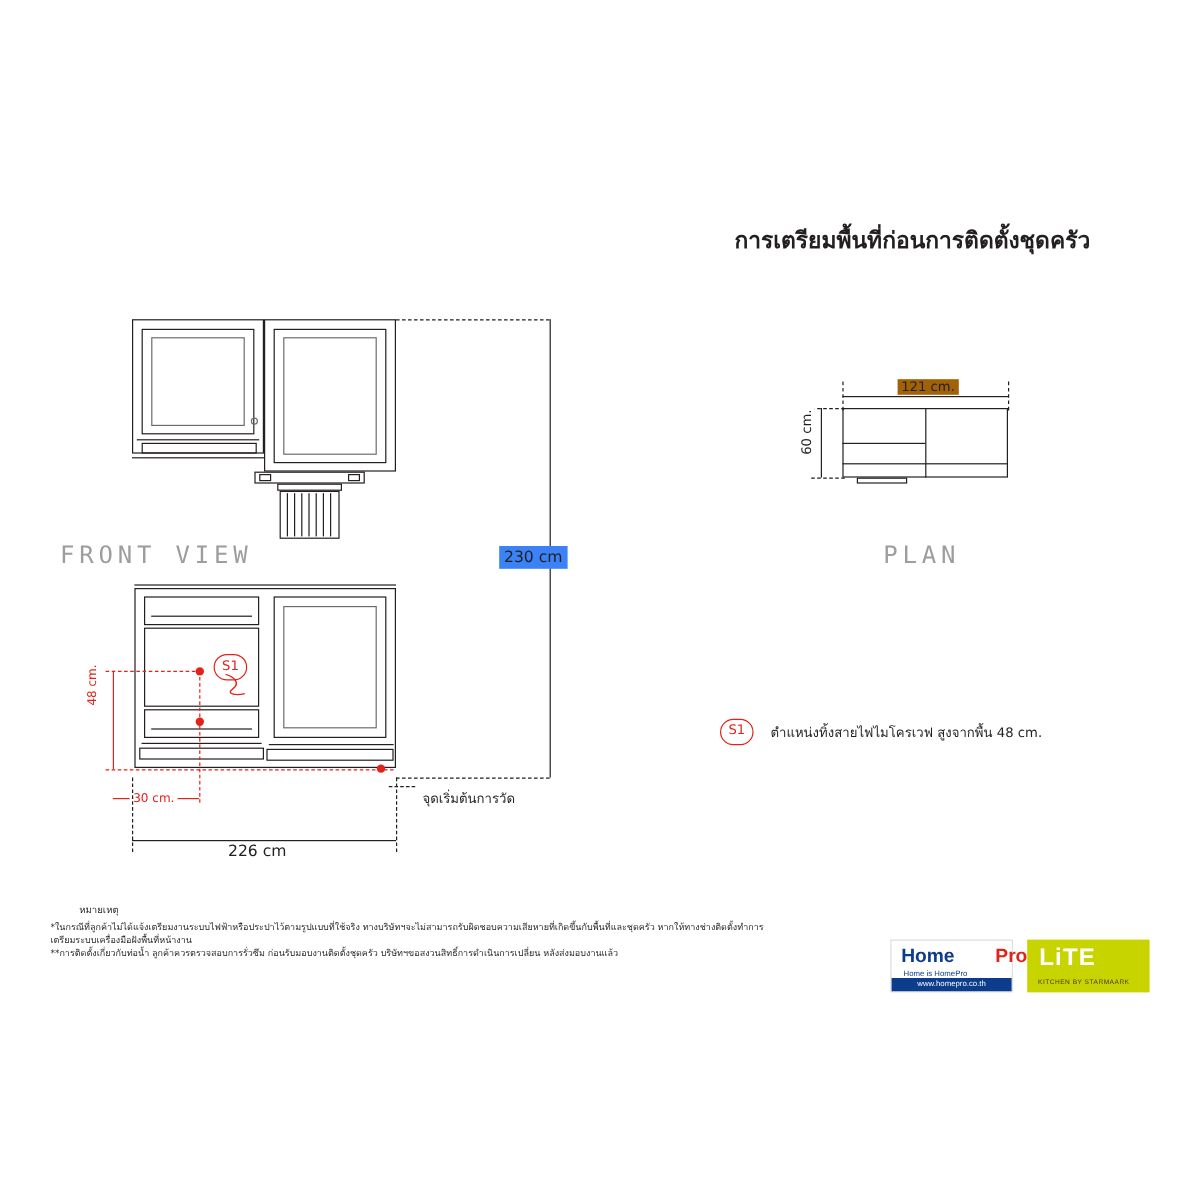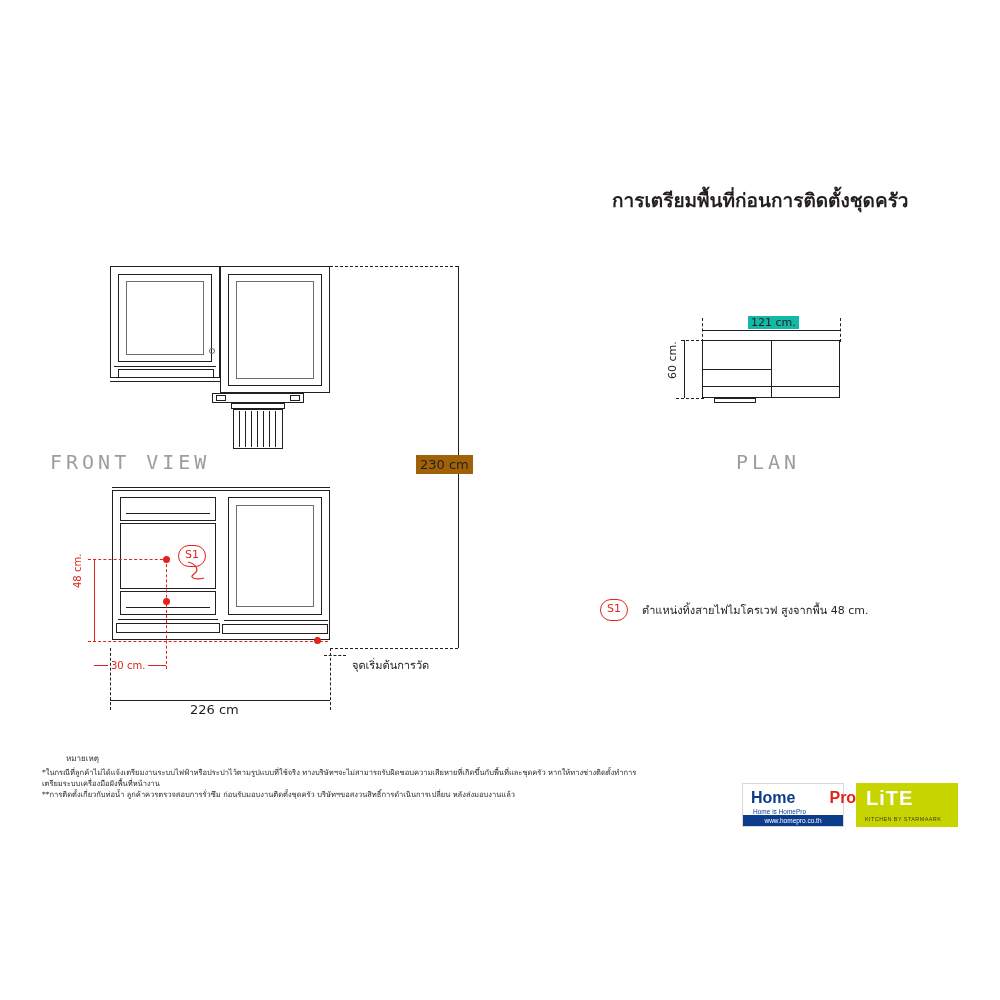--- a/index.html
+++ b/index.html
@@ -205,7 +205,7 @@
     <div class="dash-v" style="left:702px;top:318px;height:24px;"></div>
     <div class="dash-v" style="left:840px;top:318px;height:24px;"></div>
     <div class="ln h1" style="left:702px;top:330px;width:138px;"></div>
-    <div class="lbl" style="left:748px;top:316px;background:#14b8a6;padding:0 3px;">121 cm.</div>
+    <div class="lbl" style="left:748px;top:316px;background:#a16207;padding:0 3px;">121 cm.</div>
 
     <div class="dash-h" style="left:676px;top:340px;width:28px;"></div>
     <div class="dash-h" style="left:676px;top:398px;width:28px;"></div>

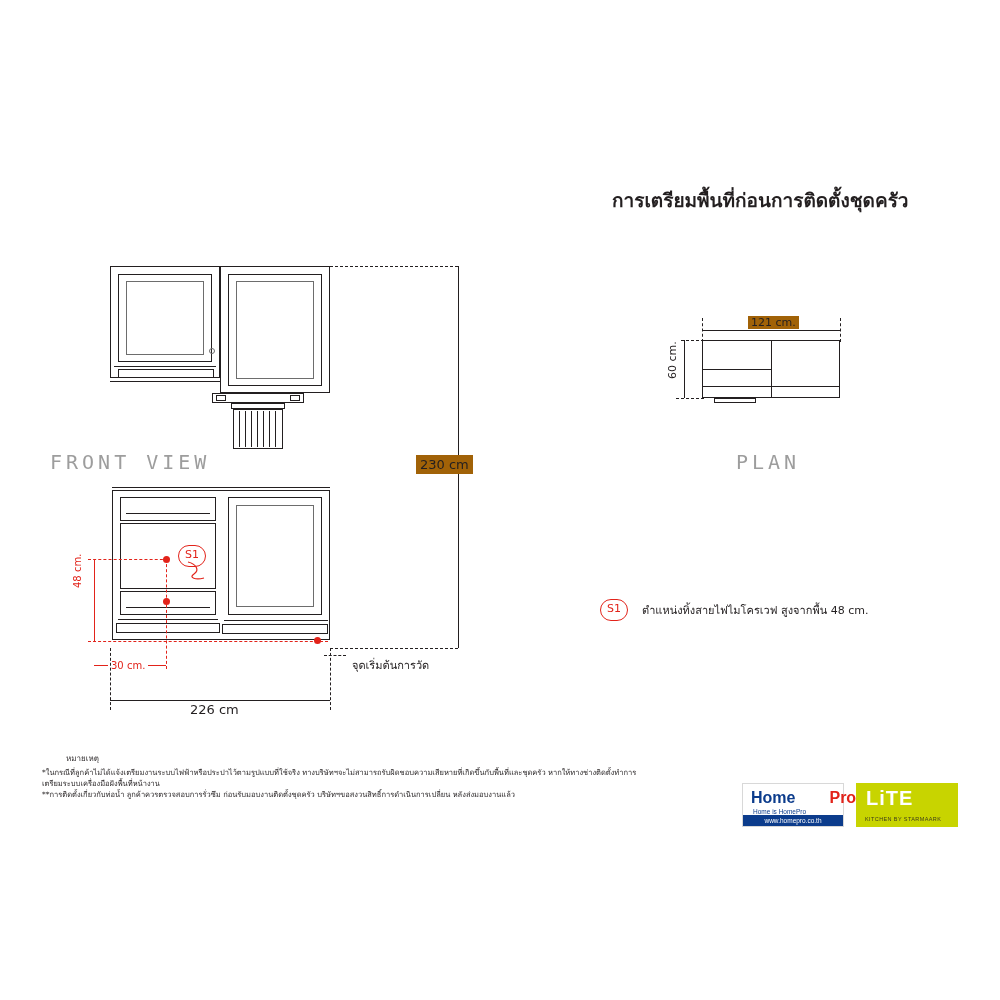--- a/index.html
+++ b/index.html
@@ -188,7 +188,7 @@
   <div class="dash-h" style="left:330px;top:266px;width:128px;"></div>
   <div class="dash-h" style="left:330px;top:648px;width:128px;"></div>
   <div class="ln v1" style="left:458px;top:266px;height:382px;"></div>
-  <div class="lbl" style="left:416px;top:455px;background:#a16207;padding:2px 4px;font-size:13px;">230 cm</div>
+  <div class="lbl" style="left:416px;top:455px;background:#3b82f6;padding:2px 4px;font-size:13px;">230 cm</div>
 
   <div class="dash-v" style="left:110px;top:648px;height:62px;"></div>
   <div class="dash-v" style="left:330px;top:648px;height:62px;"></div>

